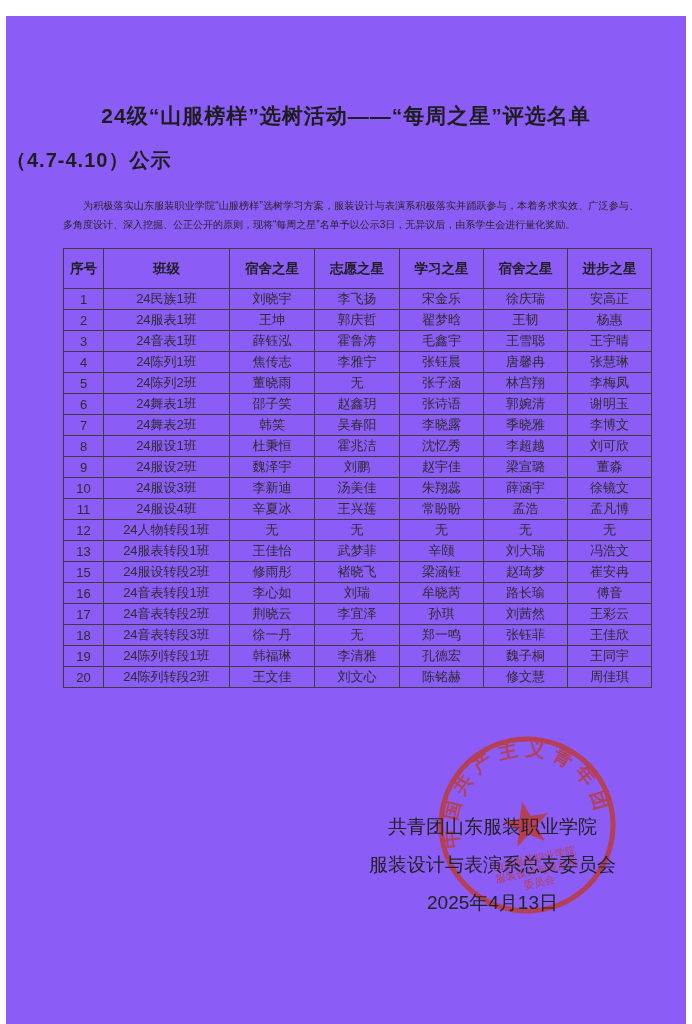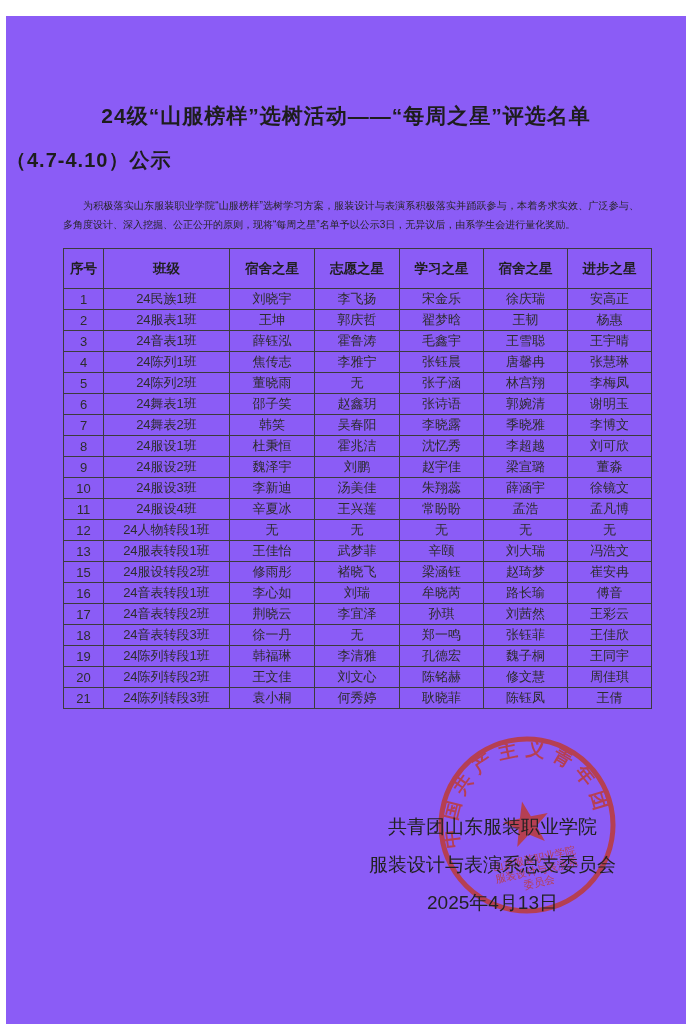--- a/index.html
+++ b/index.html
@@ -286,15 +286,6 @@
           <td>修文慧</td>
           <td>周佳琪</td>
         </tr>
-        <tr>
-          <td>21</td>
-          <td>24陈列转段3班</td>
-          <td>袁小桐</td>
-          <td>何秀婷</td>
-          <td>耿晓菲</td>
-          <td>陈钰凤</td>
-          <td>王倩</td>
-        </tr>
       </tbody>
   </table>
 

